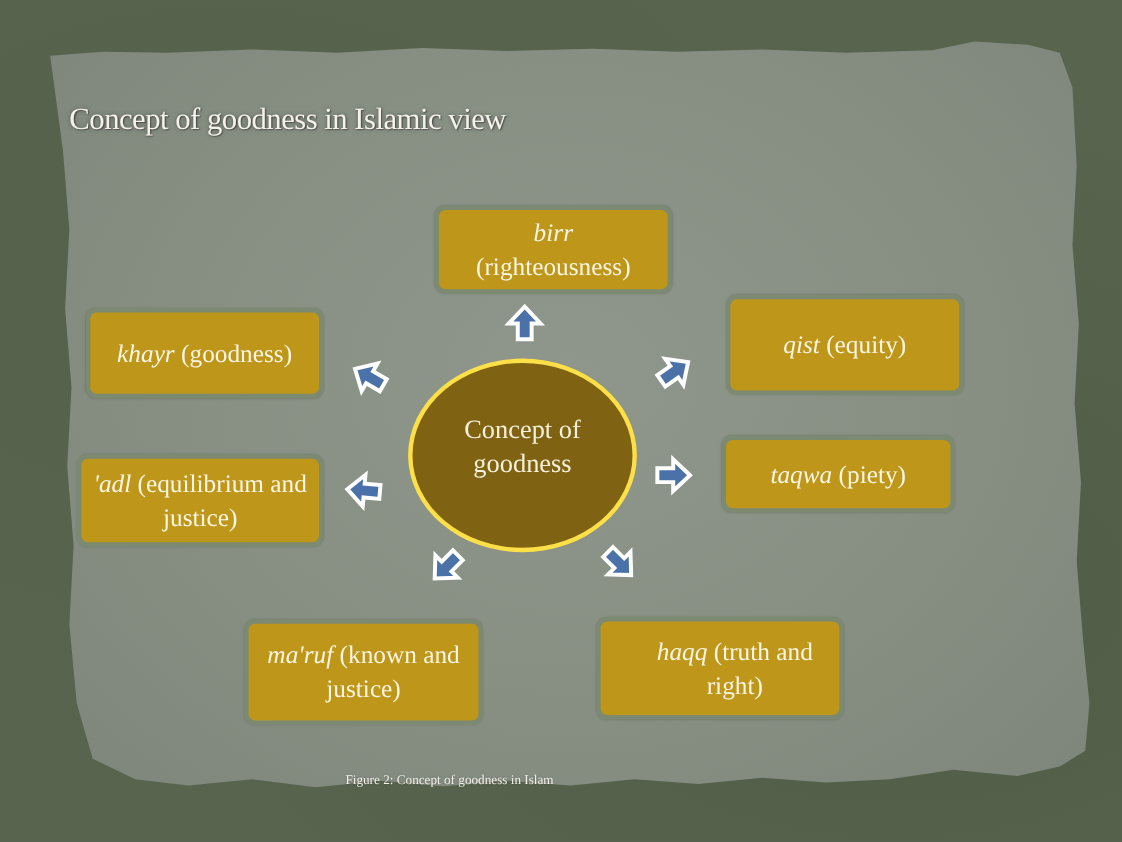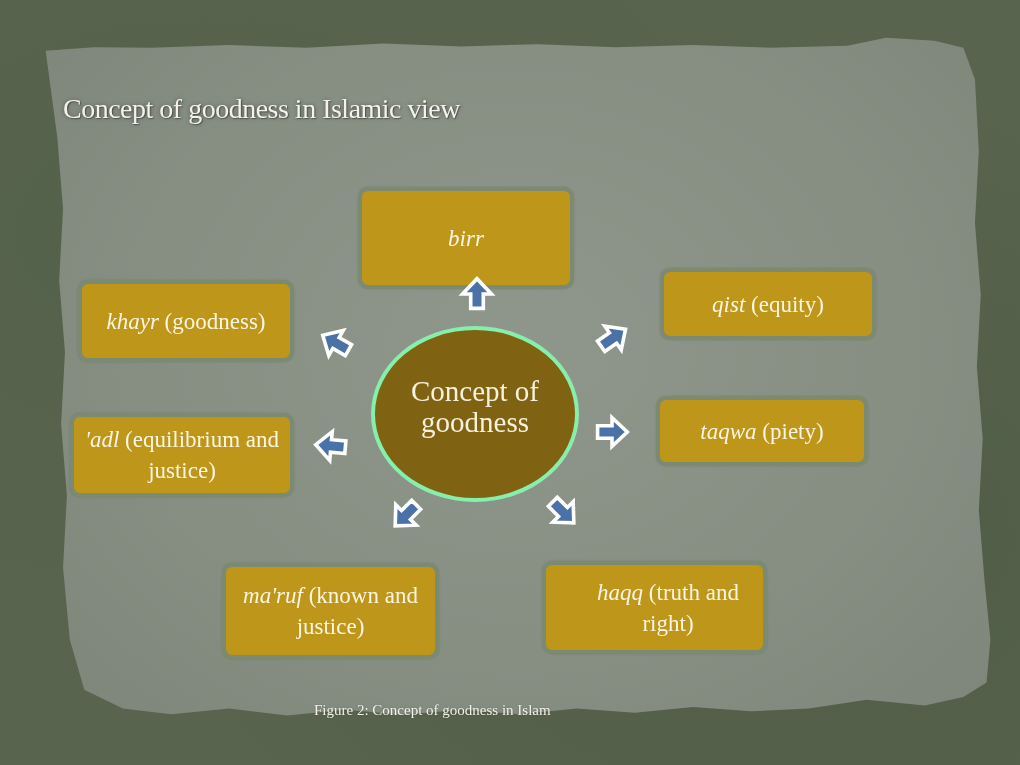--- a/index.html
+++ b/index.html
@@ -66,7 +66,7 @@
 
 <h1 class="title">Concept of goodness in Islamic view</h1>
 
-<div class="node" style="left:358px; top:187px; width:216px; height:102px; flex-direction:column;">
+<div class="node" style="left:395px; top:187px; width:216px; height:80px; flex-direction:column;">
   <span class="term">birr</span>
 </div>
 

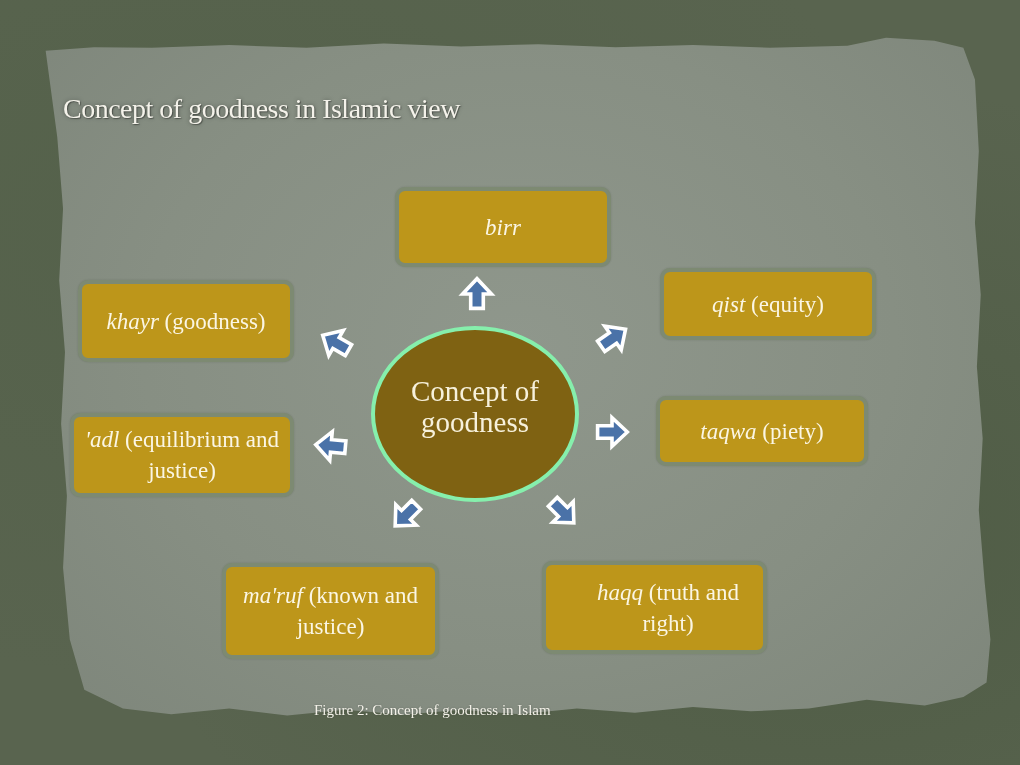--- a/index.html
+++ b/index.html
@@ -68,6 +68,7 @@
 
 <div class="node" style="left:395px; top:187px; width:216px; height:80px; flex-direction:column;">
   <span class="term">birr</span>
+  <span>(righteousness)</span>
 </div>
 
 <div class="node" style="left:660px; top:268px; width:216px; height:72px;">

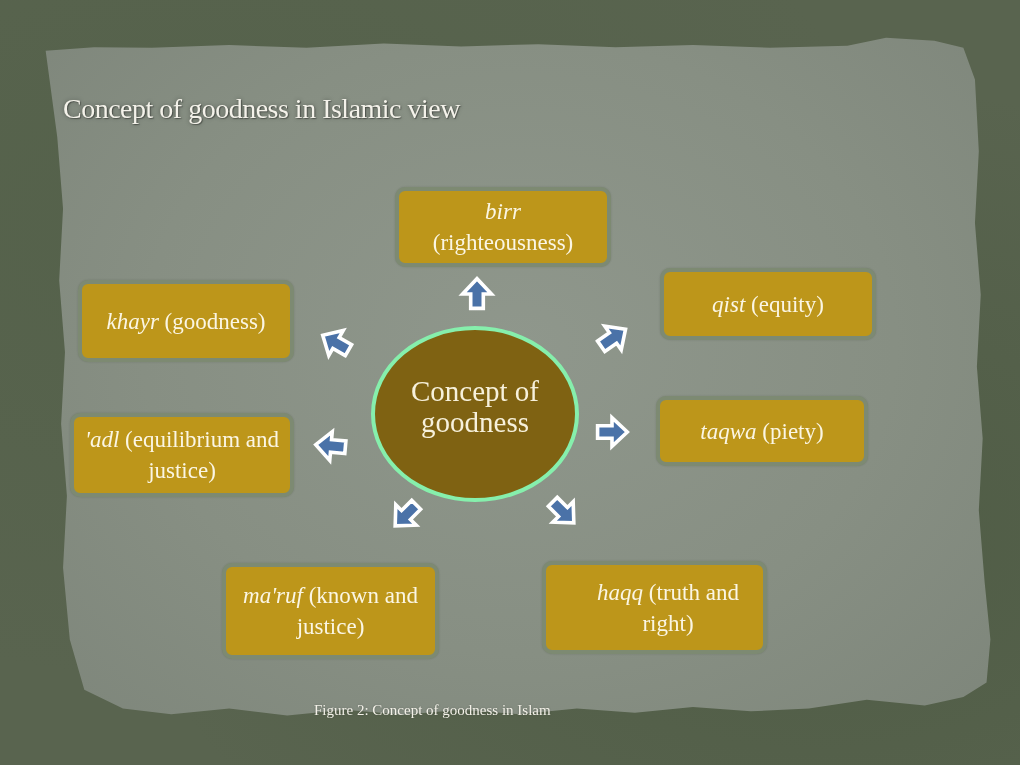--- a/index.html
+++ b/index.html
@@ -71,7 +71,7 @@
   <span>(righteousness)</span>
 </div>
 
-<div class="node" style="left:660px; top:268px; width:216px; height:72px;">
+<div class="node" style="left:660px; top:268px; width:216px; height:91px;">
   <span><span class="term">qist</span> <span>(equity)</span></span>
 </div>
 

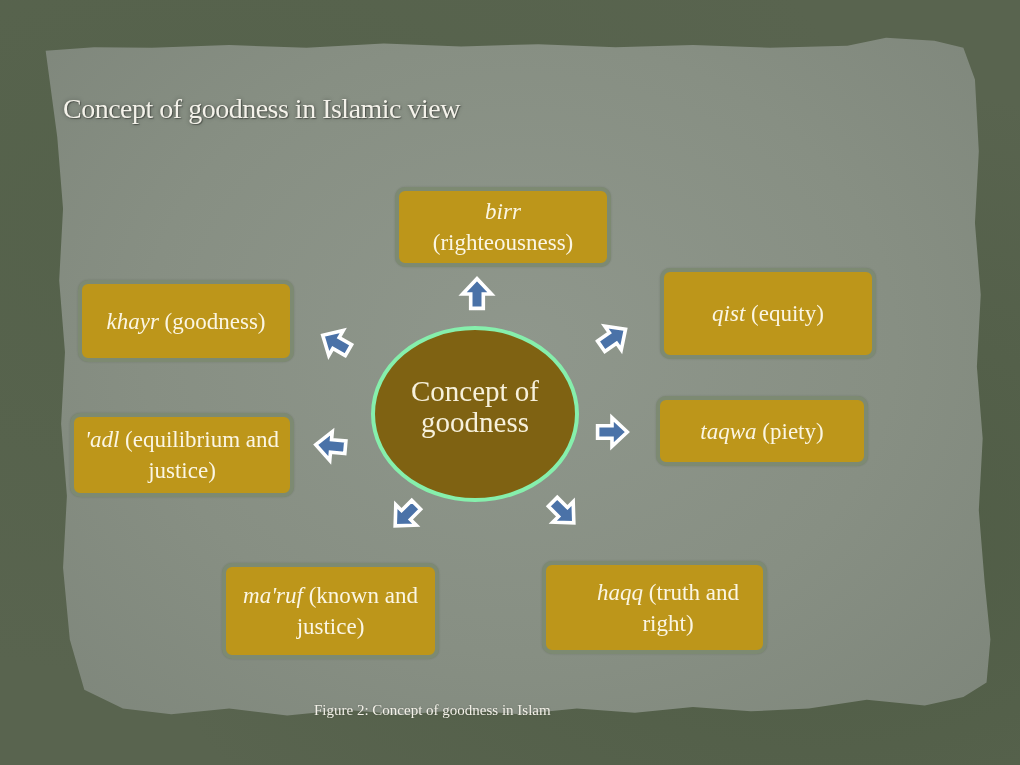--- a/index.html
+++ b/index.html
@@ -45,10 +45,10 @@
   .node .term { font-style: italic; }
   .center {
     position: absolute; left: 371px; top: 326px; width: 208px; height: 176px;
-    border-radius: 50%; background: #7f6212; border: 4px solid #86efac;
+    border-radius: 50%; background: #7f6212; border: 4px solid #fde047;
     box-sizing: border-box;
     display: flex; align-items: center; justify-content: center; text-align: center;
-    color: #f7f1dc; font-size: 29px; line-height: 31px;
+    color: #f7f1dc; font-size: 24px; line-height: 31px;
   }
   .center span { display: block; width: 150px; margin-top: -14px; }
   .arrow { position: absolute; width: 36px; height: 36px; }

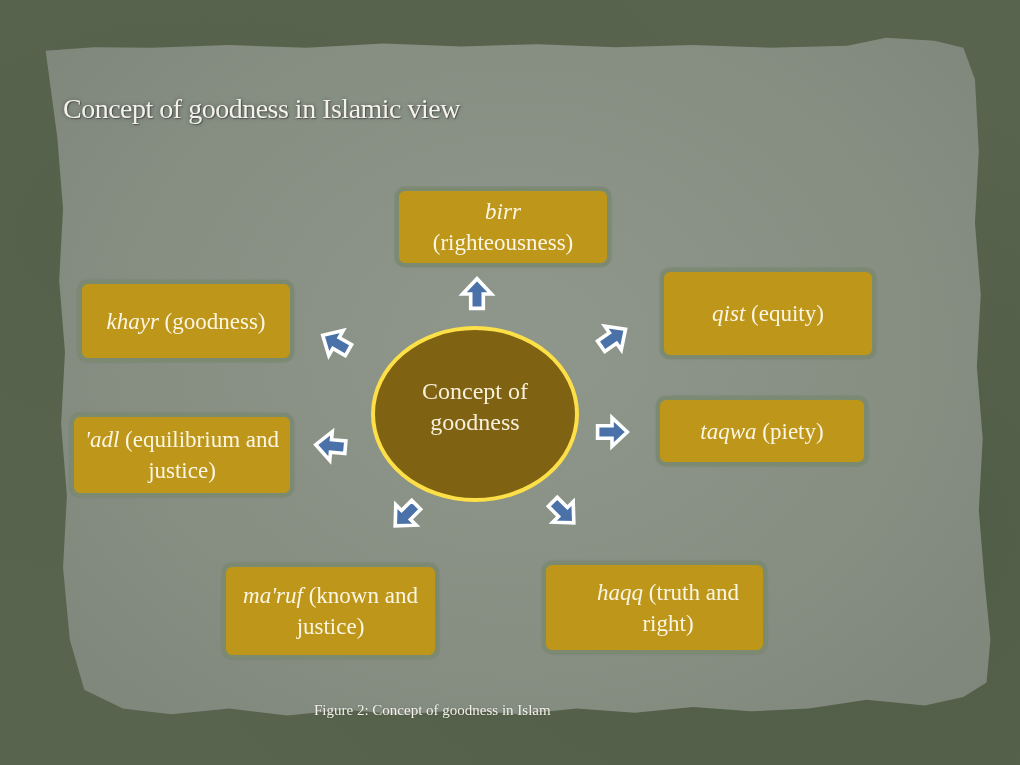--- a/index.html
+++ b/index.html
@@ -54,7 +54,7 @@
   .arrow { position: absolute; width: 36px; height: 36px; }
   .arrow svg { width: 100%; height: 100%; display: block; overflow: visible; }
   .caption {
-    position: absolute; left: 314px; top: 702px; font-size: 15px; color: #f3f1e8;
+    position: absolute; left: 314px; top: 702px; font-size: 12px; color: #f3f1e8;
     text-shadow: 0 0 2px rgba(0,0,0,0.25);
   }
 </style>

